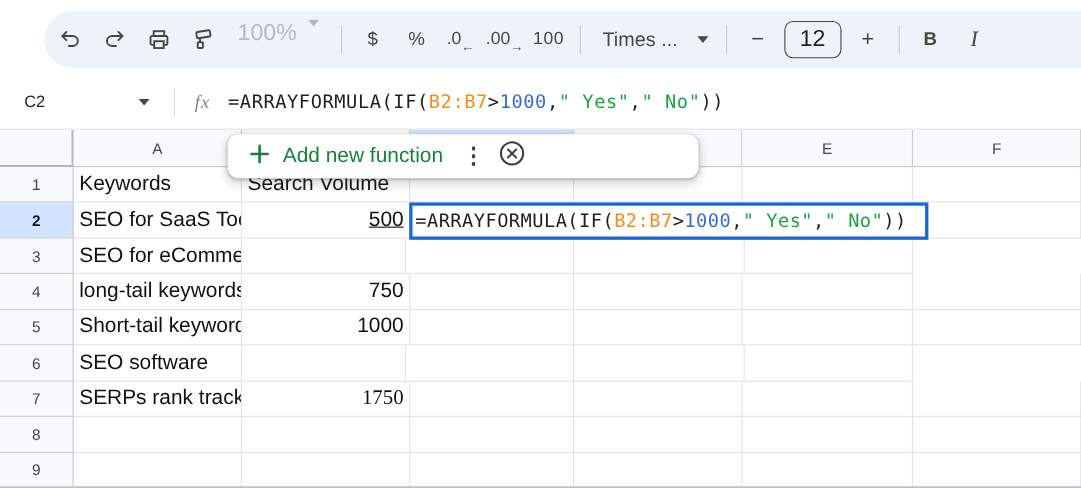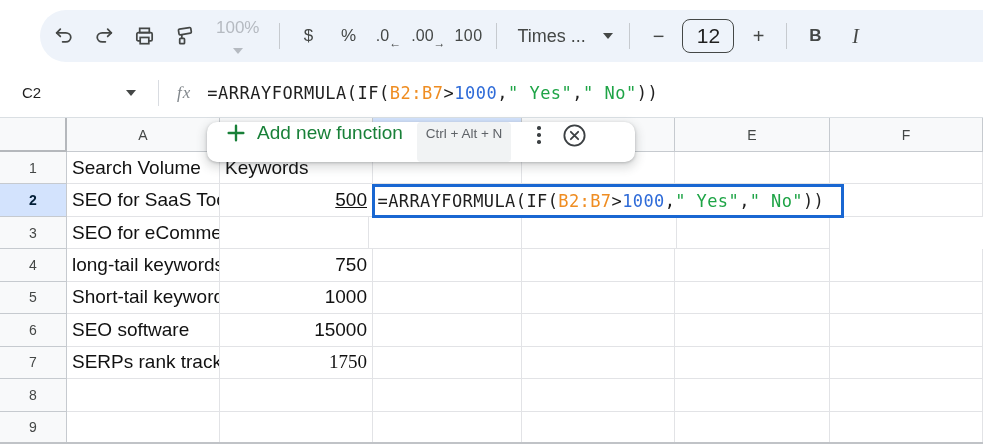--- a/index.html
+++ b/index.html
@@ -21,8 +21,8 @@
         color:var(--muted);margin:0 2px;border-radius:4px;}
   .tbtn svg{display:block;}
   .tdiv{width:1px;height:26px;background:var(--header-line);margin:0 8px;}
-  .zoom-ctl{display:flex;align-items:center;gap:10px;padding:0 10px;height:36px;color:var(--disabled);
-        font-size:17px;margin:0 2px;flex-direction:column;}
+  .zoom-ctl{display:flex;gap:10px;padding:0 10px;height:36px;color:var(--disabled);
+        font-size:21px;margin:0 2px;}
   .caret{width:0;height:0;border-left:5px solid transparent;border-right:5px solid transparent;
         border-top:6px solid var(--muted);}
   .caret.dis{border-top-color:var(--disabled);}

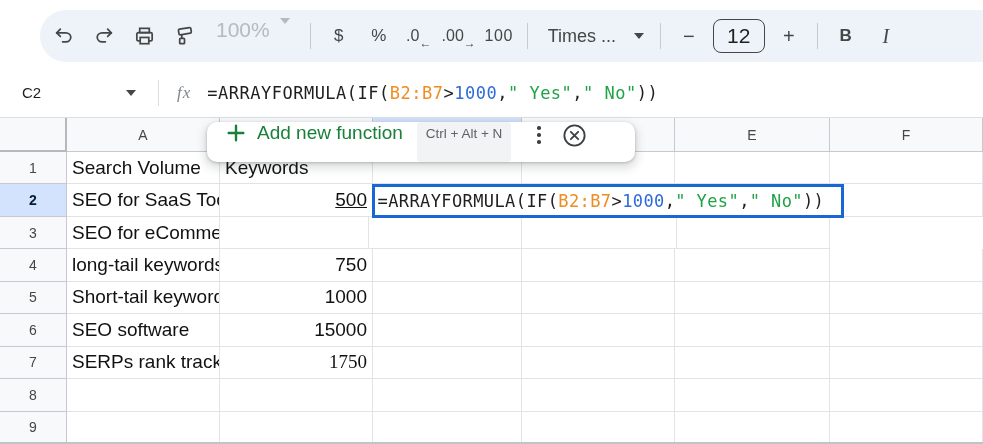--- a/index.html
+++ b/index.html
@@ -79,7 +79,7 @@
 
   
   .popup{position:absolute;left:207px;top:122px;width:428px;height:40px;background:#fff;
-        border-radius:10px;display:flex;padding:0 14px 0 18px;z-index:10;
+        border-radius:10px;display:flex;align-items:center;padding:0 14px 0 18px;z-index:10;
         box-shadow:0 1px 3px rgba(60,64,67,.3),0 4px 8px 3px rgba(60,64,67,.15);}
   .plabel{color:var(--green);font-size:19px;font-weight:500;margin-left:10px;white-space:nowrap;}
   .badge{background:var(--badge-bg);color:#5f6368;font-size:13.5px;border-radius:4px;

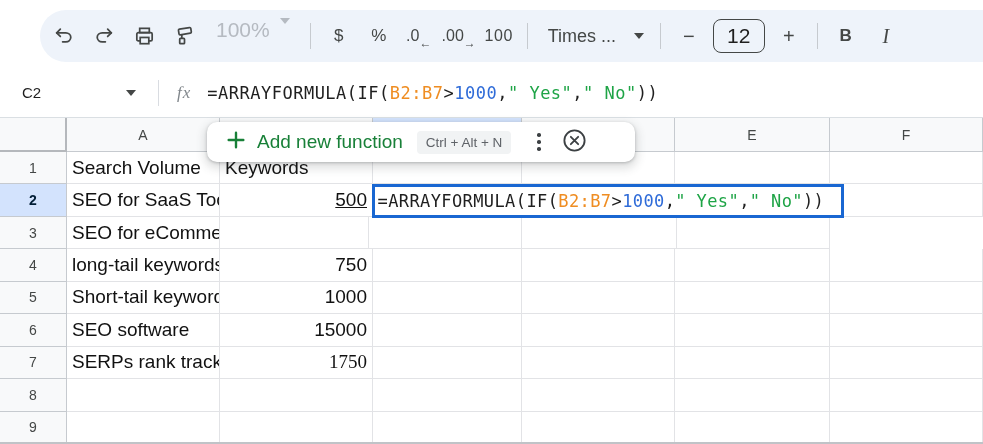--- a/index.html
+++ b/index.html
@@ -274,7 +274,6 @@
     <path d="M12 4 V20 M4 12 H20" stroke="#188038" stroke-width="2.6" stroke-linecap="round"></path>
   </svg></span>
   <span class="plabel">Add new function</span>
-  <span class="badge">Ctrl + Alt + N</span>
   <span class="dots">
       <i></i>
       <i></i>

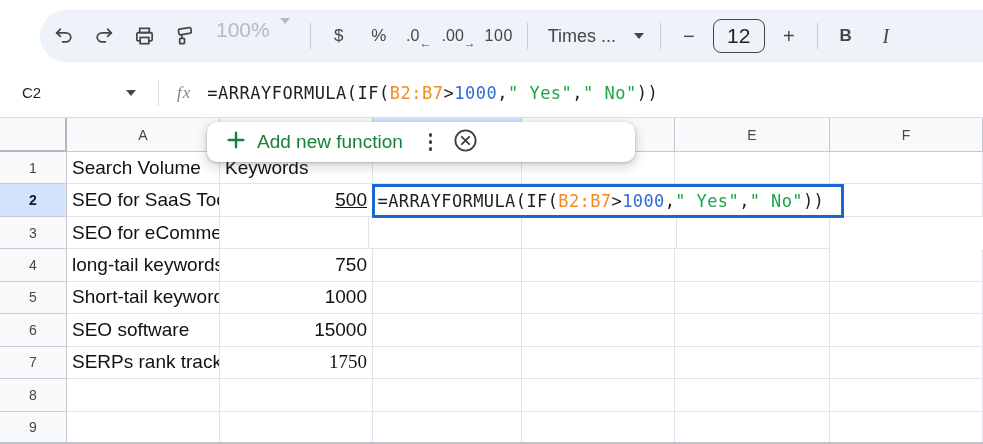--- a/index.html
+++ b/index.html
@@ -185,8 +185,8 @@
   <div id="grid-body">
       <div class="grow">
         <div class="rowh">1</div>
+        <div class="cell" style="width: 153px;">Keywords</div>
         <div class="cell" style="width: 153px;">Search Volume</div>
-        <div class="cell" style="width: 153px;">Keywords</div>
         <div class="cell" style="width: 149px;"></div>
         <div class="cell" style="width: 153px;"></div>
         <div class="cell" style="width: 155px;"></div>

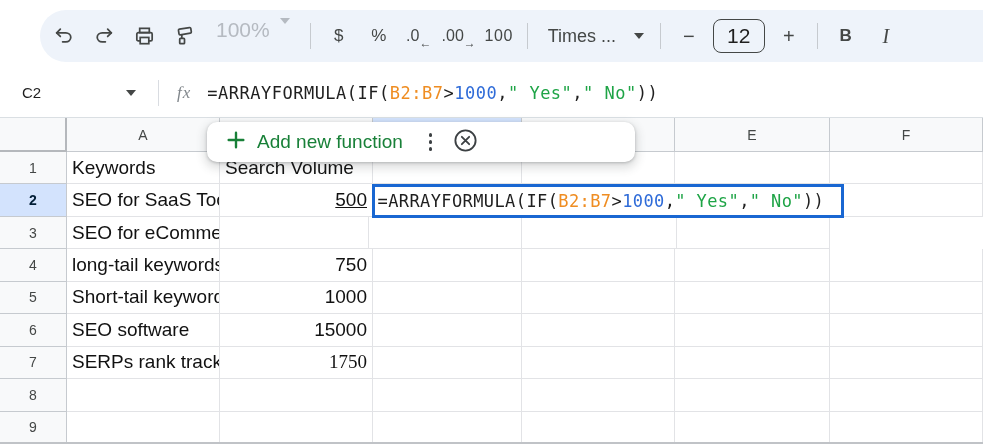--- a/index.html
+++ b/index.html
@@ -230,7 +230,6 @@
       <div class="grow">
         <div class="rowh">6</div>
         <div class="cell" style="width: 153px;">SEO software</div>
-        <div class="cell num" style="width: 153px;">15000</div>
         <div class="cell" style="width: 149px;"></div>
         <div class="cell" style="width: 153px;"></div>
         <div class="cell" style="width: 155px;"></div>

